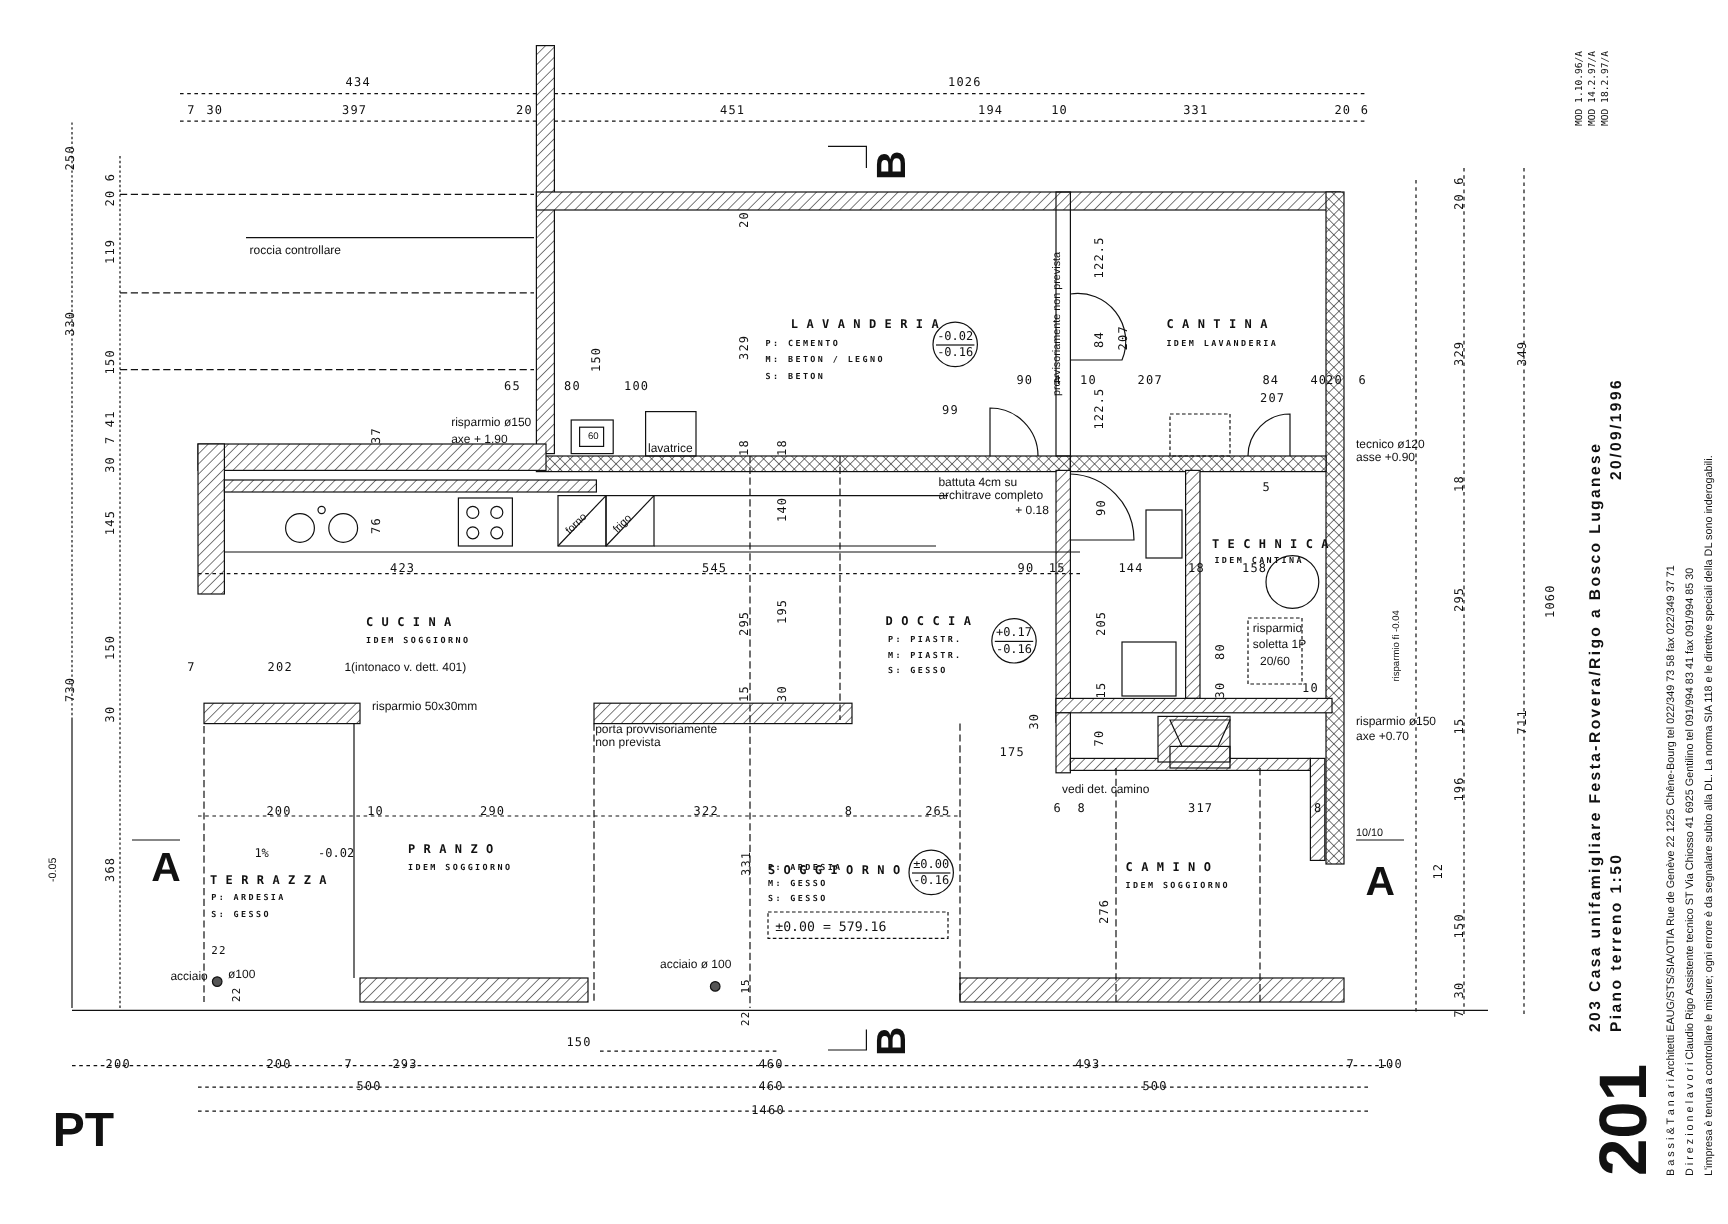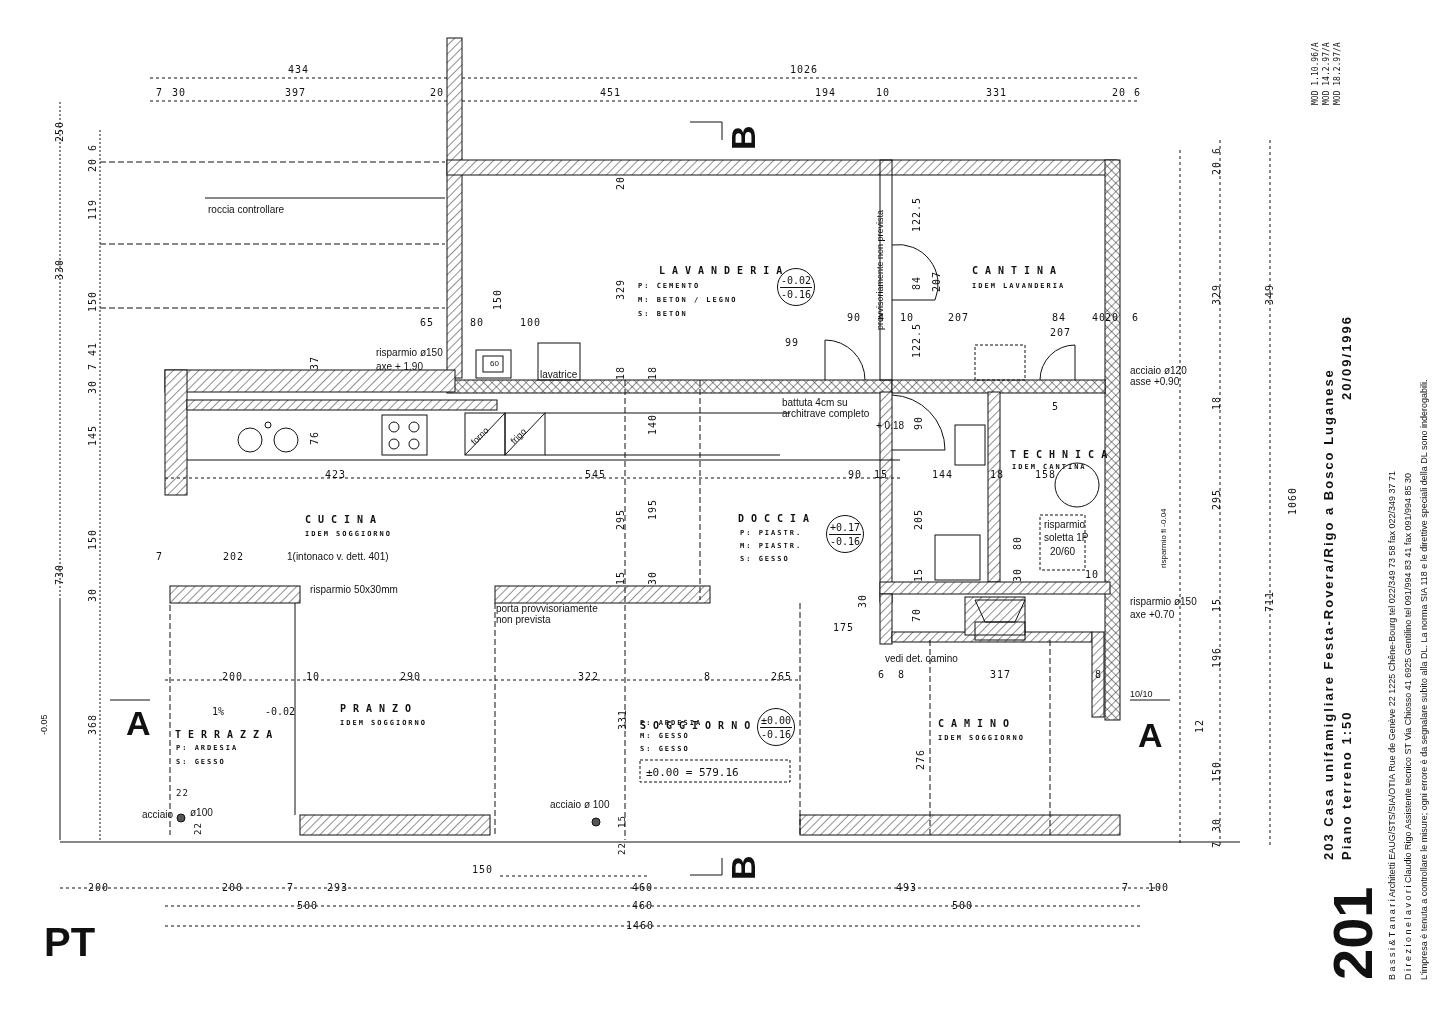--- a/index.html
+++ b/index.html
@@ -229,7 +229,7 @@
 <div class="t note" style="left:496px;top:604px;">porta provvisoriamente</div>
 <div class="t note" style="left:496px;top:615px;">non prevista</div>
 <div class="t note" style="left:885px;top:654px;">vedi det. camino</div>
-<div class="t note" style="left:1130px;top:366px;">acciaio ø120</div>
+<div class="t note" style="left:1130px;top:366px;">tecnico ø120</div>
 <div class="t note" style="left:1130px;top:377px;">asse +0.90</div>
 <div class="t note" style="left:1130px;top:597px;">risparmio ø150</div>
 <div class="t note" style="left:1130px;top:610px;">axe +0.70</div>

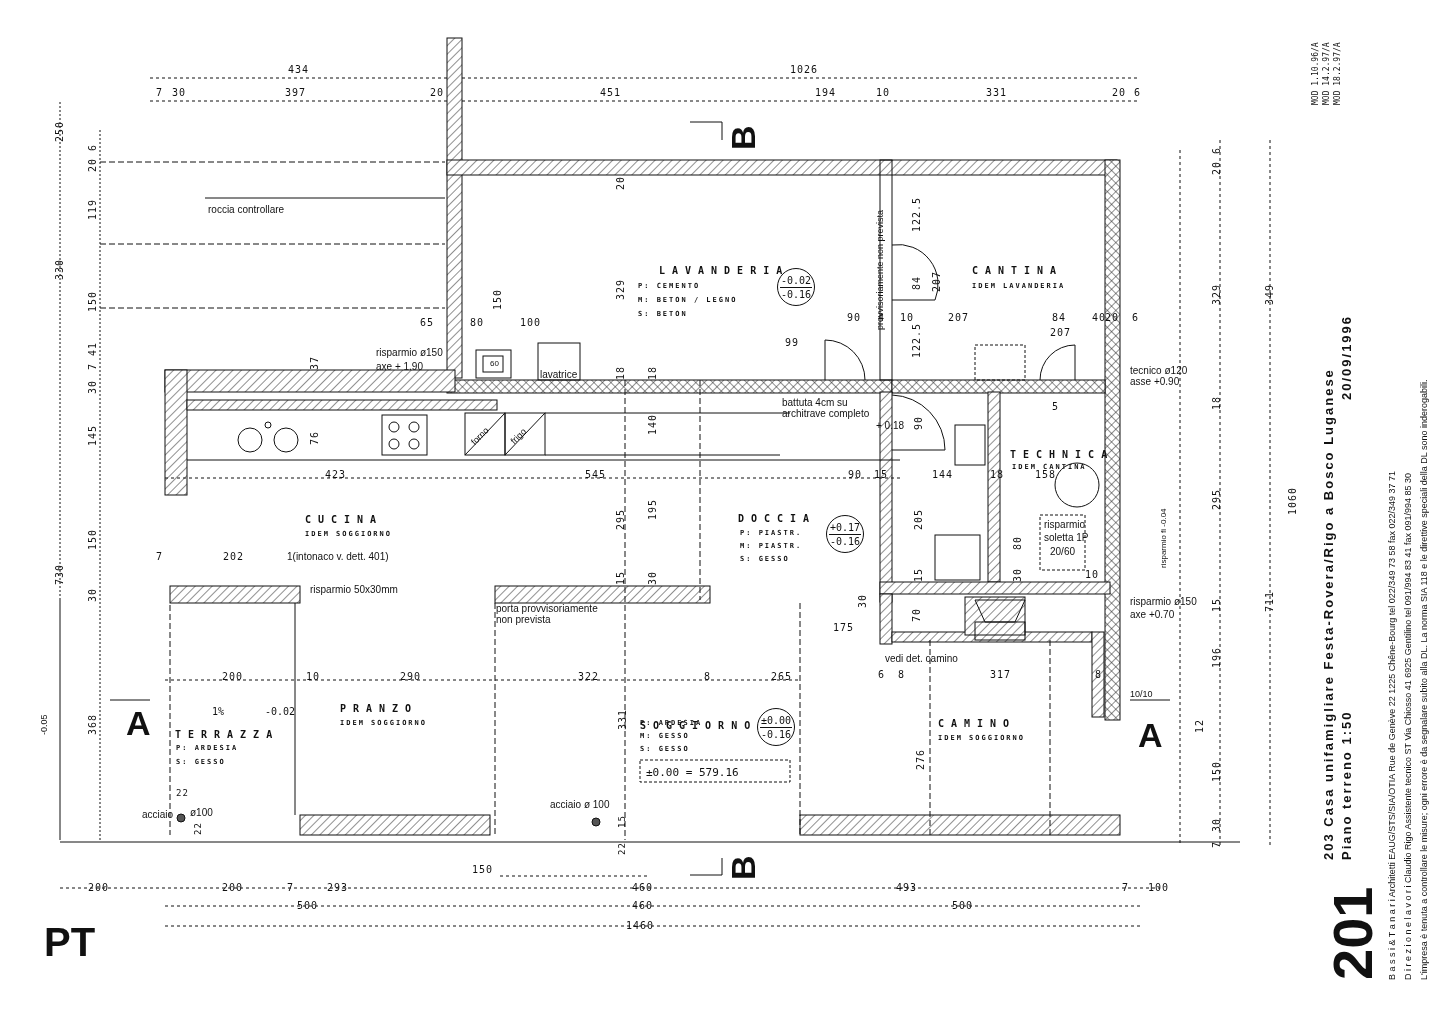--- a/index.html
+++ b/index.html
@@ -222,7 +222,7 @@
 <div class="t note" style="left:510px;top:432px;font-size:9px;transform:rotate(-45deg);">frigo</div>
 <div class="t note" style="left:782px;top:398px;">battuta 4cm su</div>
 <div class="t note" style="left:782px;top:409px;">architrave completo</div>
-<div class="t note" style="left:876px;top:421px;">+ 0.18</div>
+<div class="t note" style="left:846px;top:421px;">+ 0.18</div>
 <div class="t note v" style="left:876px;top:330px;font-size:9px;">provvisoriamente non prevista</div>
 <div class="t note" style="left:287px;top:552px;">1(intonaco  v. dett. 401)</div>
 <div class="t note" style="left:310px;top:585px;">risparmio 50x30mm</div>

